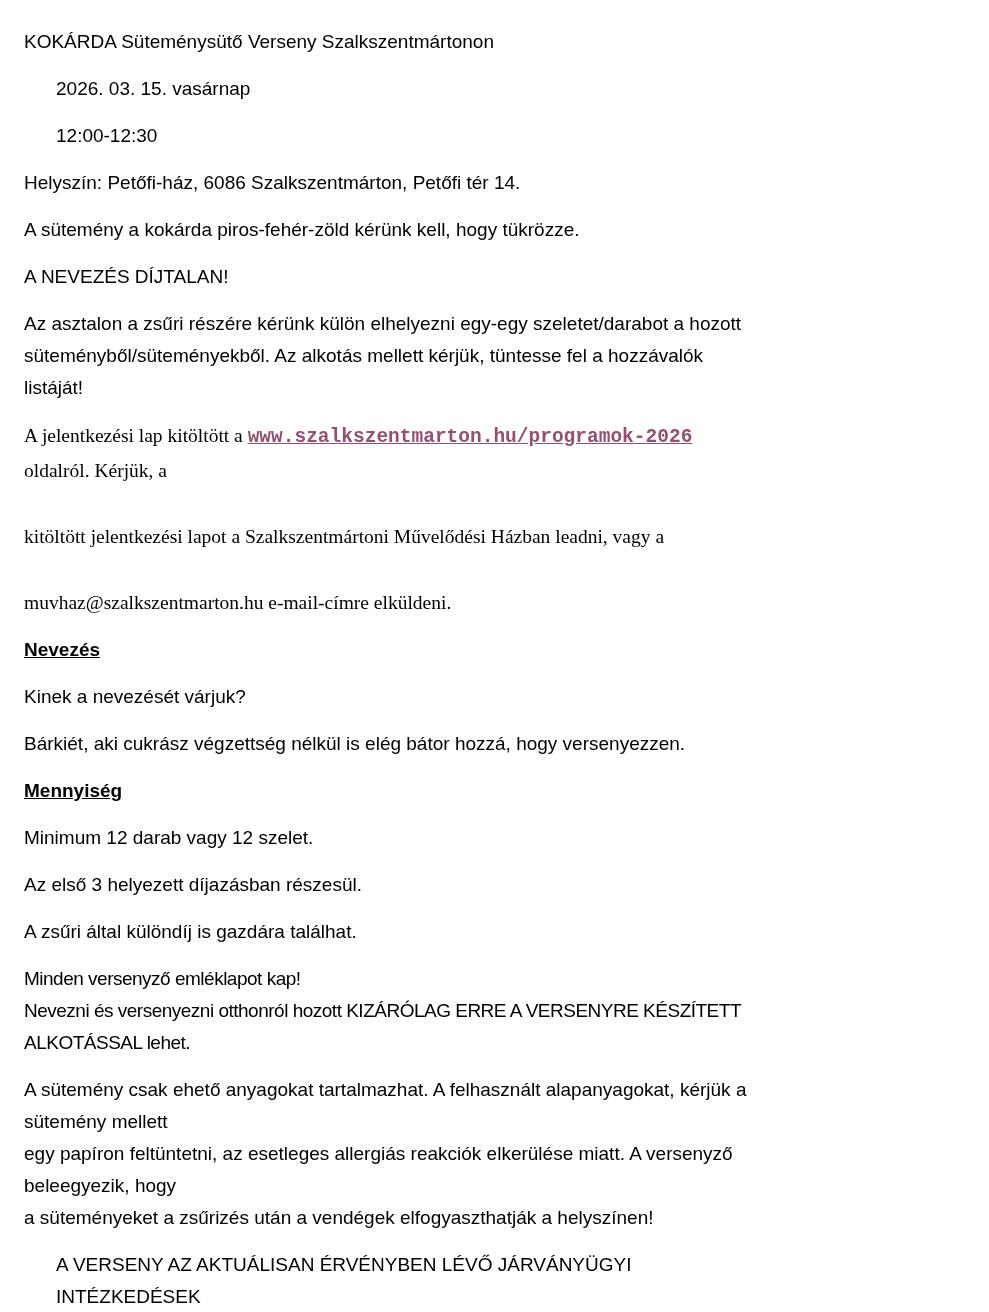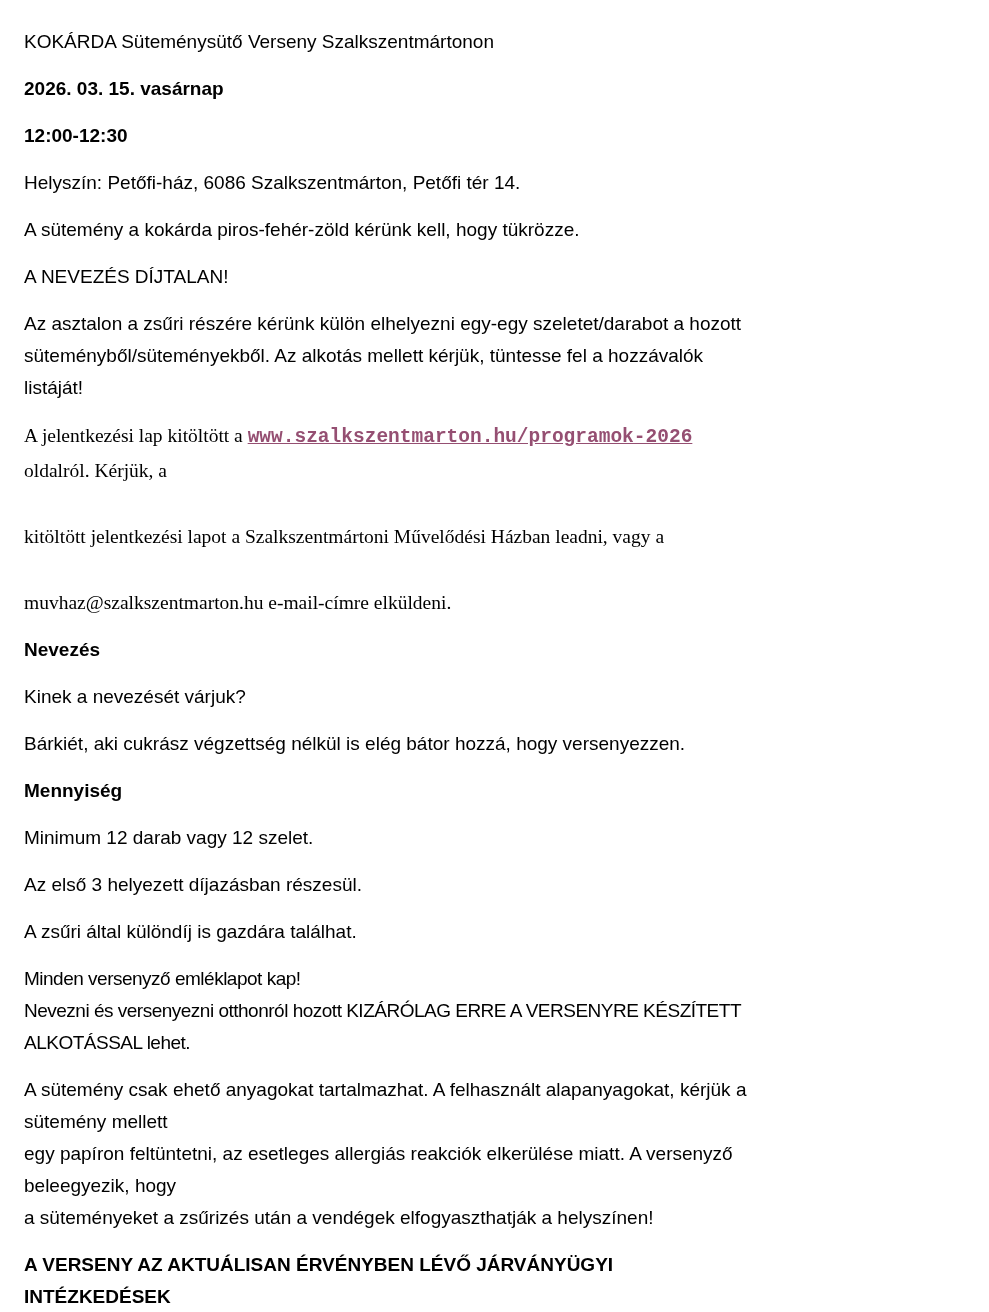--- a/index.html
+++ b/index.html
@@ -22,7 +22,7 @@
     margin: 0 0 15px 0;
     white-space: pre-line; 
   }
-  .bold { font-weight: bold; }
+  .bold { font-weight: normal; margin-left: 32px; }
   .heading {
     font-weight: bold;
   }

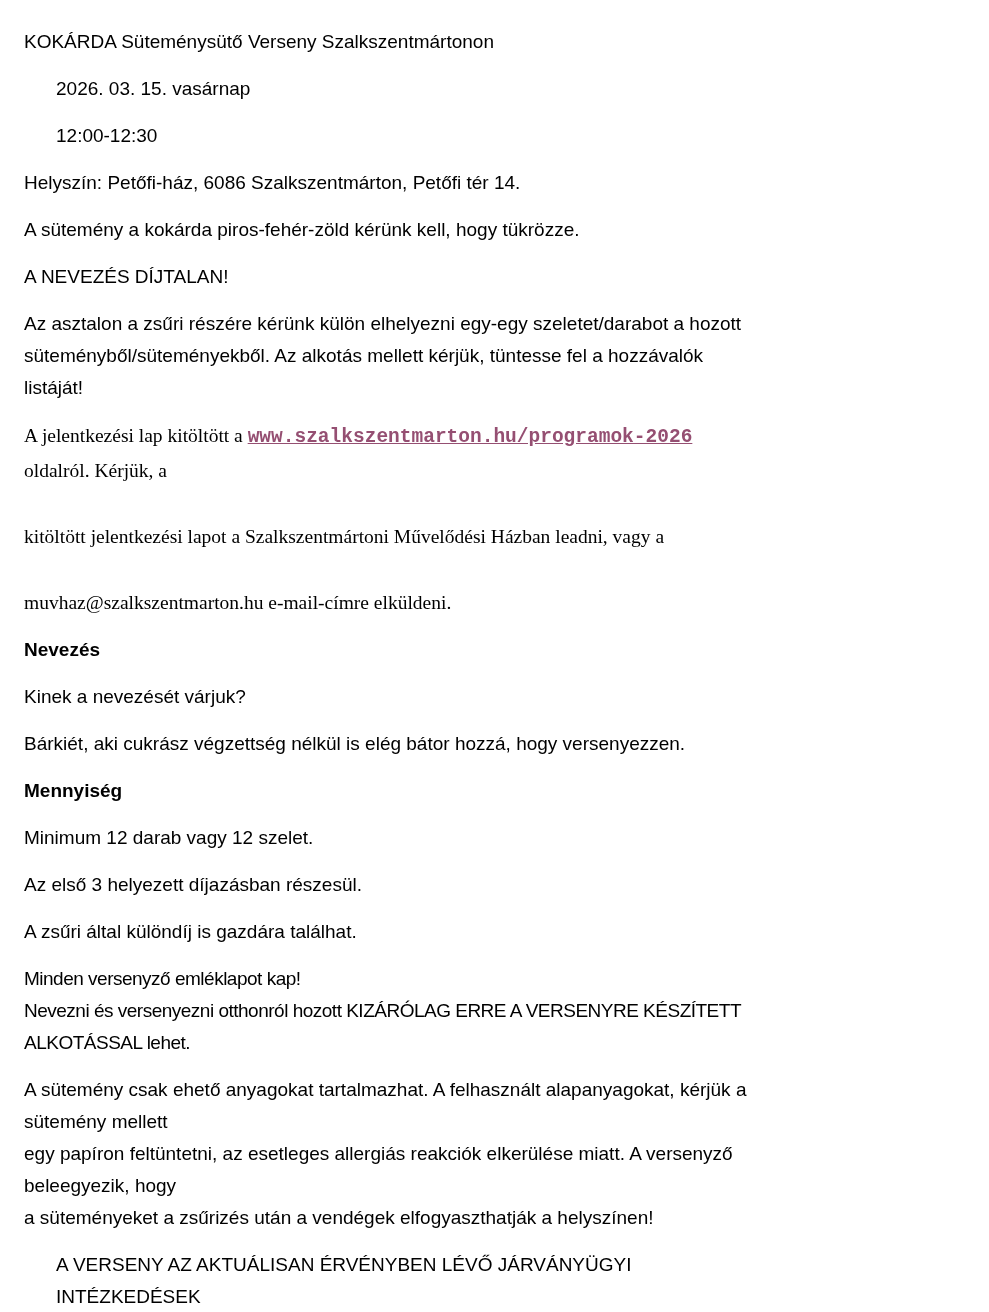--- a/index.html
+++ b/index.html
@@ -25,6 +25,7 @@
   .bold { font-weight: normal; margin-left: 32px; }
   .heading {
     font-weight: bold;
+    text-decoration: underline;
   }
   .tight { letter-spacing: -0.5px; }
   .serif {

